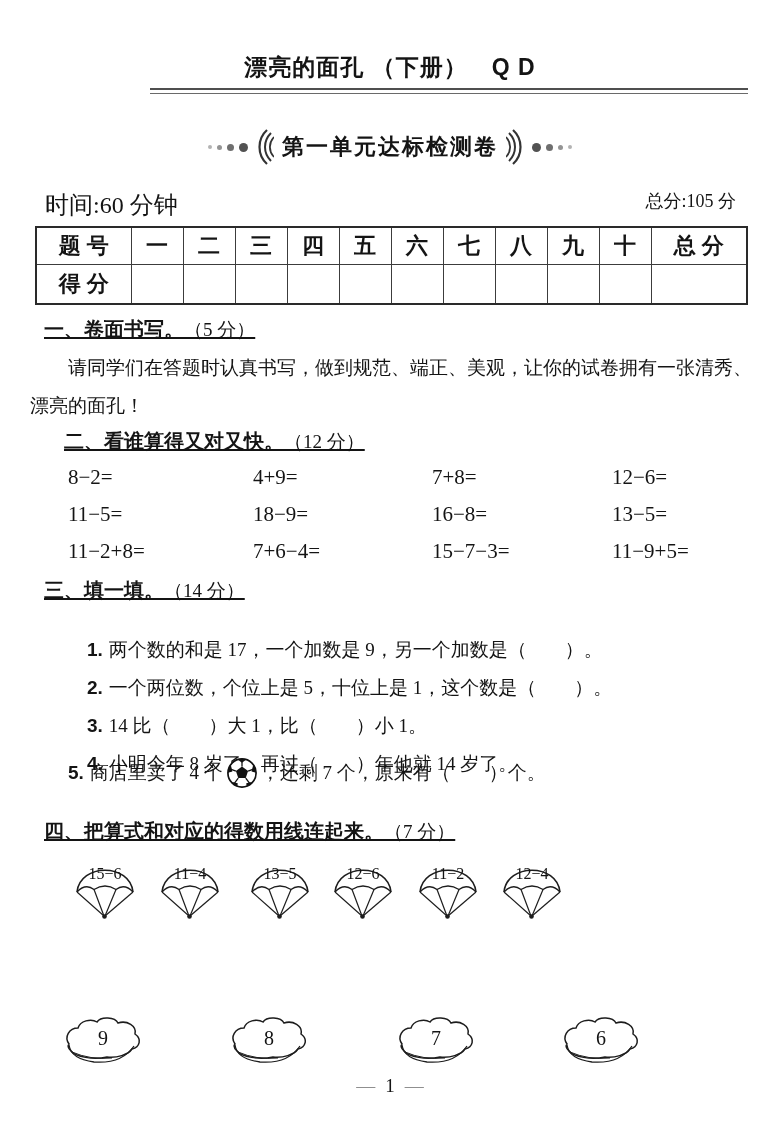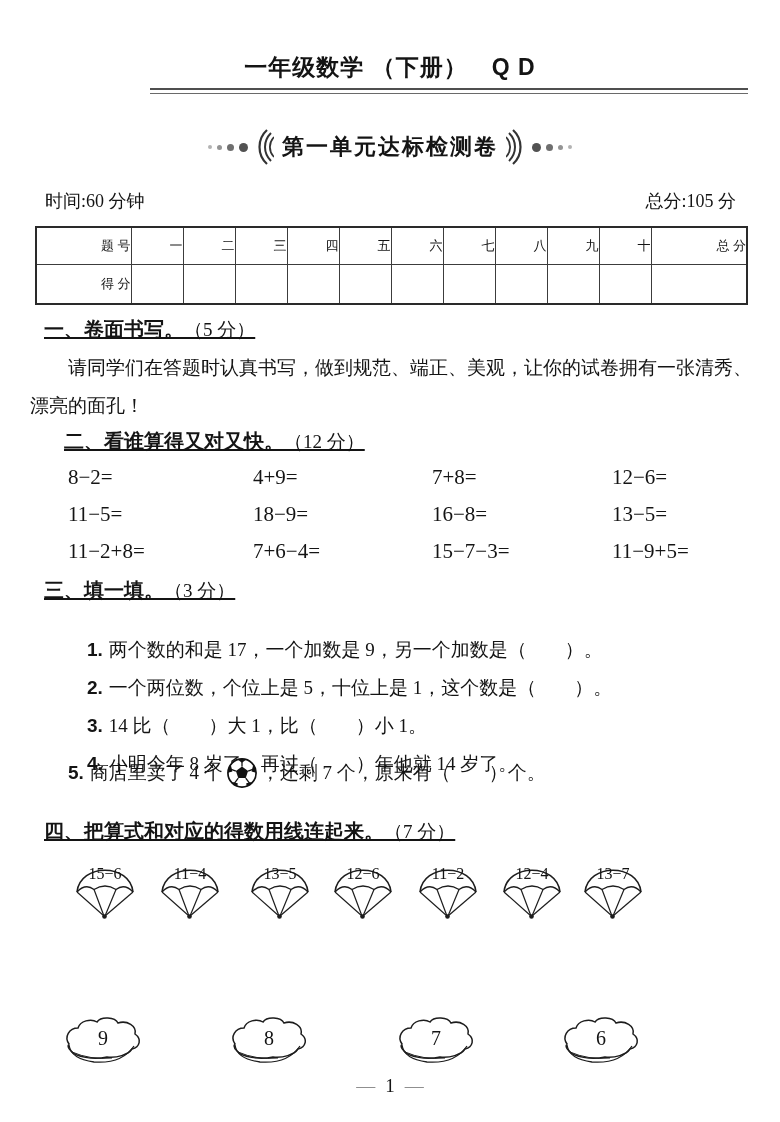--- a/index.html
+++ b/index.html
@@ -64,7 +64,7 @@
 
 <div class="page">
 
-  <div class="header-title">一年级数学 （下册）　Q D</div>
+  <div class="header-title">漂亮的面孔 （下册）　Q D</div>
   <div class="header-rule"></div>
 
   <div class="title-row">

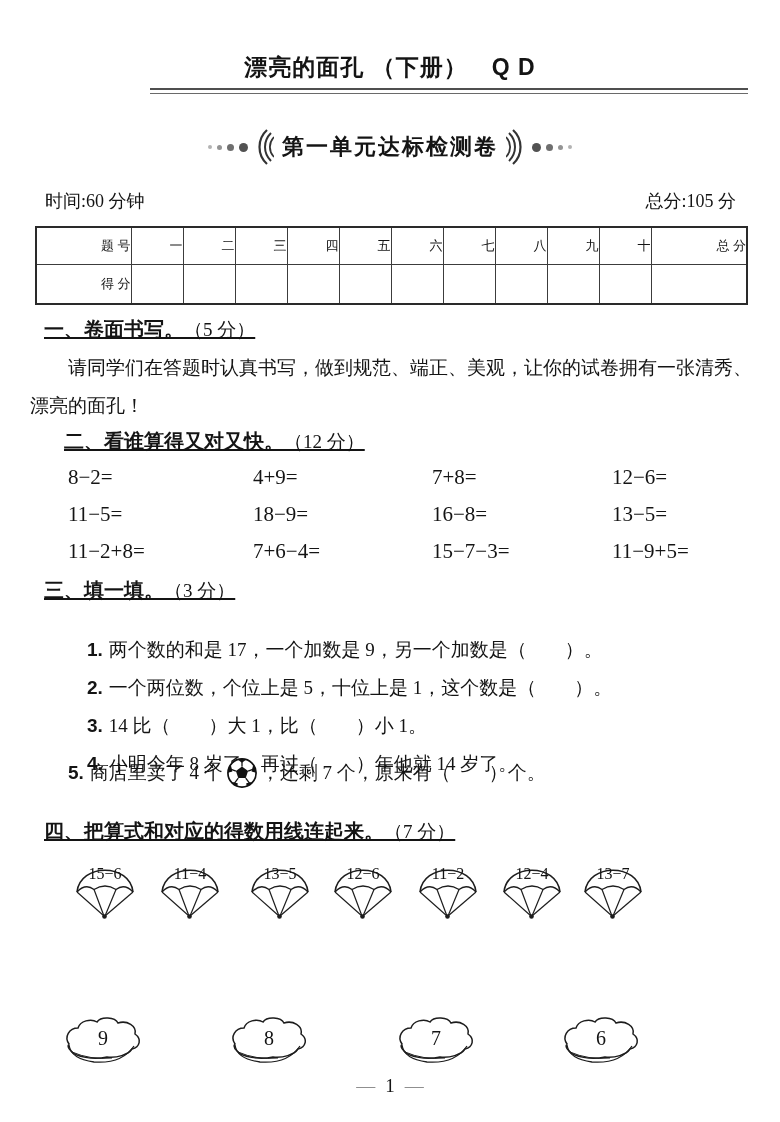--- a/index.html
+++ b/index.html
@@ -24,7 +24,7 @@
   .bracket{flex:0 0 auto;}
   .bracket.right{transform:scaleX(-1);}
 
-  .meta-time{position:absolute;top:189px;left:45px;font-size:18px;}
+  .meta-time{position:absolute;top:189px;left:45px;font-size:24px;}
   .meta-total{position:absolute;top:189px;right:44px;font-size:18px;}
 
   table.score-table{position:absolute;top:226px;left:35px;width:711px;

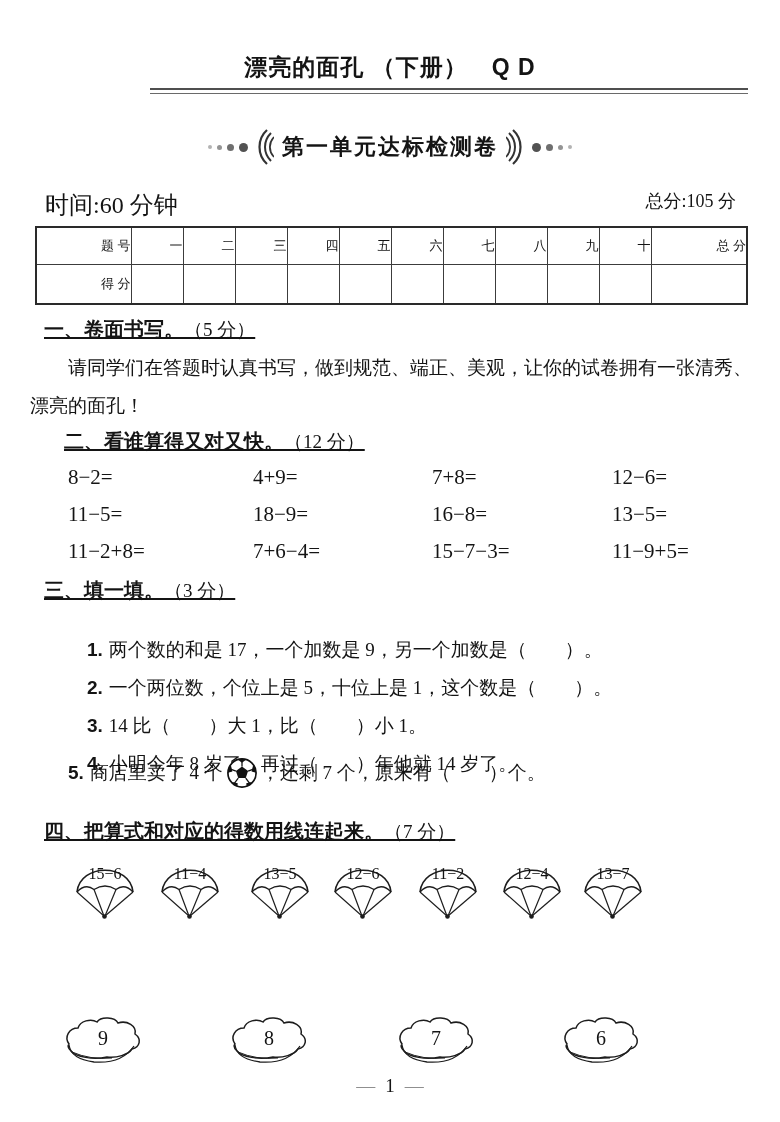--- a/index.html
+++ b/index.html
@@ -29,8 +29,8 @@
 
   table.score-table{position:absolute;top:226px;left:35px;width:711px;
        border-collapse:collapse;table-layout:fixed;}
-  table.score-table td{border:1px solid #3c3c3c;text-align:right;
-       font-family:"Liberation Sans",sans-serif;font-weight:400;font-size:13px;padding:0;}
+  table.score-table td{border:1px solid #3c3c3c;text-align:center;
+       font-family:"Liberation Sans",sans-serif;font-weight:700;font-size:22px;padding:0;}
   table.score-table{border:2px solid #2a2a2a;}
   tr.hdr td{height:36px;}
   tr.scr td{height:38px;margin-left:26px;}

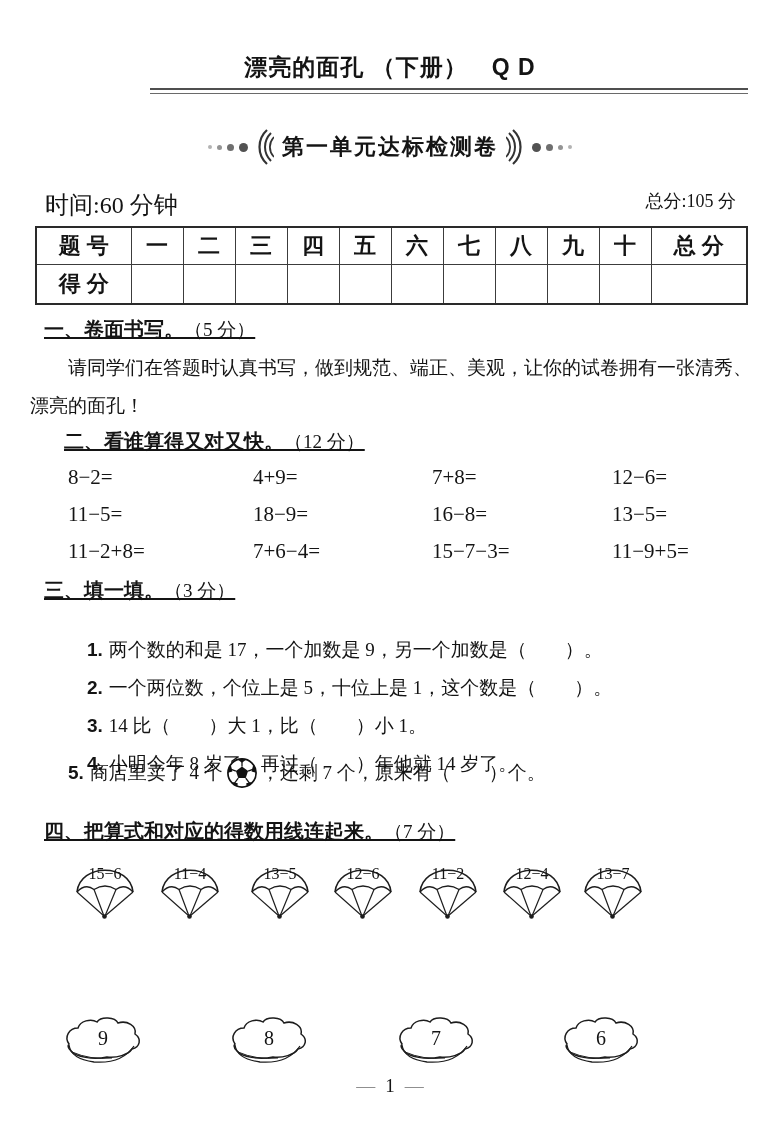--- a/index.html
+++ b/index.html
@@ -166,7 +166,7 @@
   <span class="eq" style="top:539px;left:612px">11−9+5=</span>
 
   <div class="sec-heading s3">
-    <span>三、填一填。</span><span class="score">（3 分）</span>
+    <span>三、填一填。</span><span class="score">（14 分）</span>
   </div>
   <div class="fill-item" style="top:615px">
     <b>1.</b><span>两个数的和是 17，一个加数是 9，另一个加数是（        ）。</span>

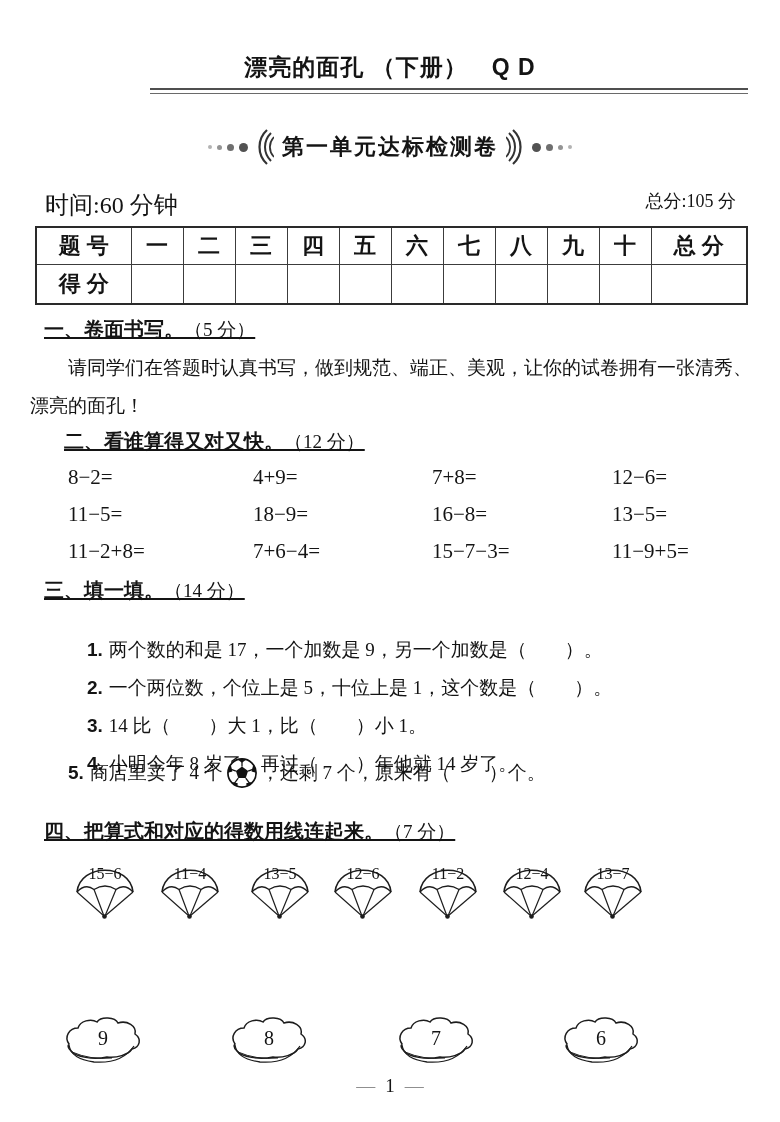--- a/index.html
+++ b/index.html
@@ -294,20 +294,6 @@
     </svg>
     <span class="pl">12−4</span>
   </div>
-  <div class="parachute" style="left:582px">
-    <svg width="62" height="70" viewBox="0 0 62 70">
-      <path d="M3,36 C6,7 56,7 59,36" fill="none" stroke="#1d1d1d" stroke-width="1.6"></path>
-      <path d="M3,36 Q11.5,27 20,33.5 Q31,26.5 42,33.5 Q50.5,27 59,36" fill="none" stroke="#1d1d1d" stroke-width="1.3"></path>
-      <g stroke="#1d1d1d" stroke-width="1.2">
-        <line x1="3" y1="36" x2="30" y2="60"></line>
-          <line x1="20" y1="33.5" x2="30" y2="60"></line>
-        <line x1="42" y1="33.5" x2="31" y2="60"></line>
-          <line x1="59" y1="36" x2="31" y2="60"></line>
-      </g>
-        <circle cx="30.5" cy="60.5" r="2.3" fill="#1d1d1d"></circle>
-    </svg>
-    <span class="pl">13−7</span>
-  </div>
 
   <div class="stone" style="left:60px">
     <svg width="86" height="54" viewBox="0 0 86 54">

